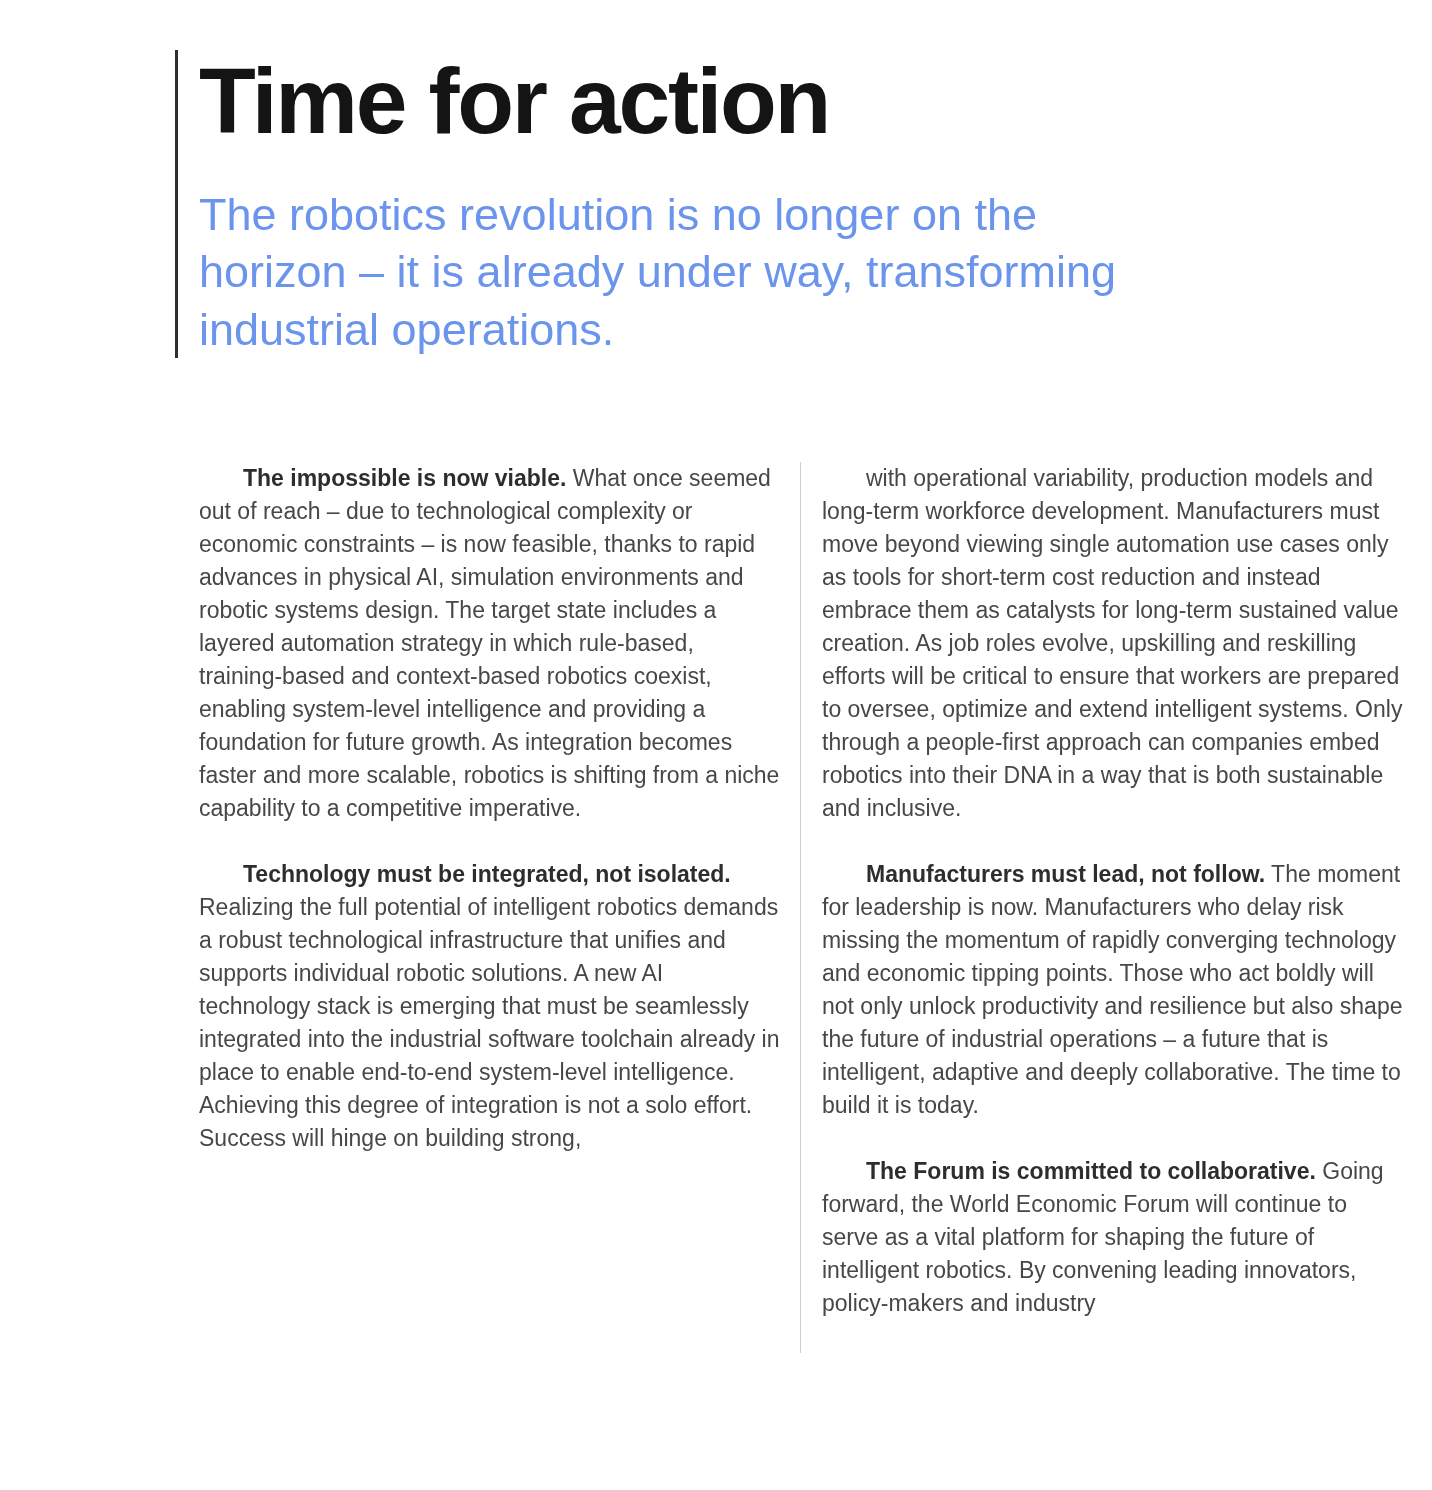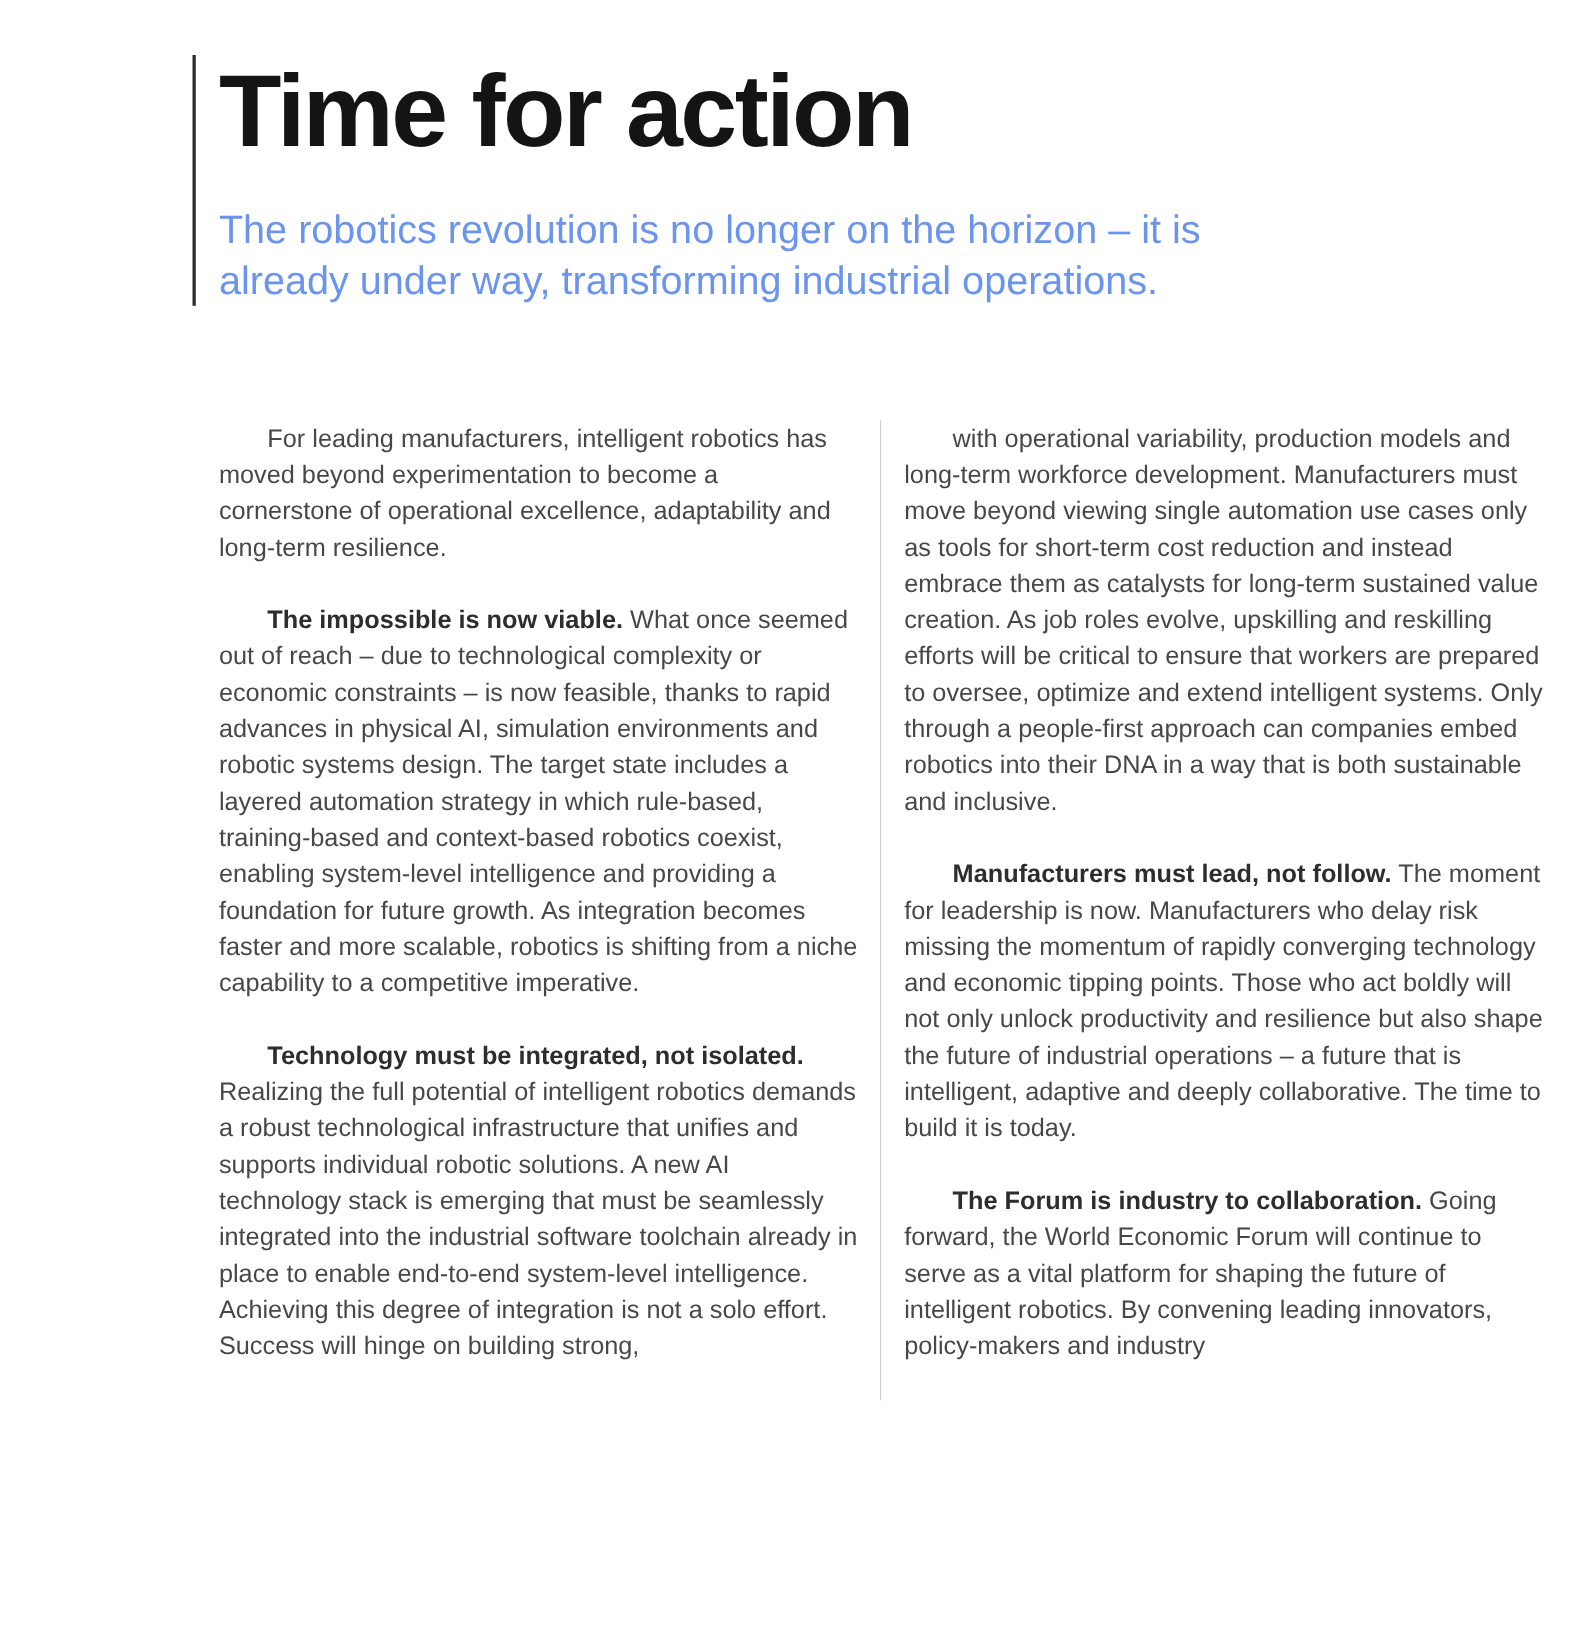--- a/index.html
+++ b/index.html
@@ -34,7 +34,7 @@
   .subtitle {
     margin: 34px 0 0 0;
     max-width: 960px;
-    font-size: 36px;
+    font-size: 45px;
     line-height: 1.27;
     font-weight: 400;
     color: #6b94ec;

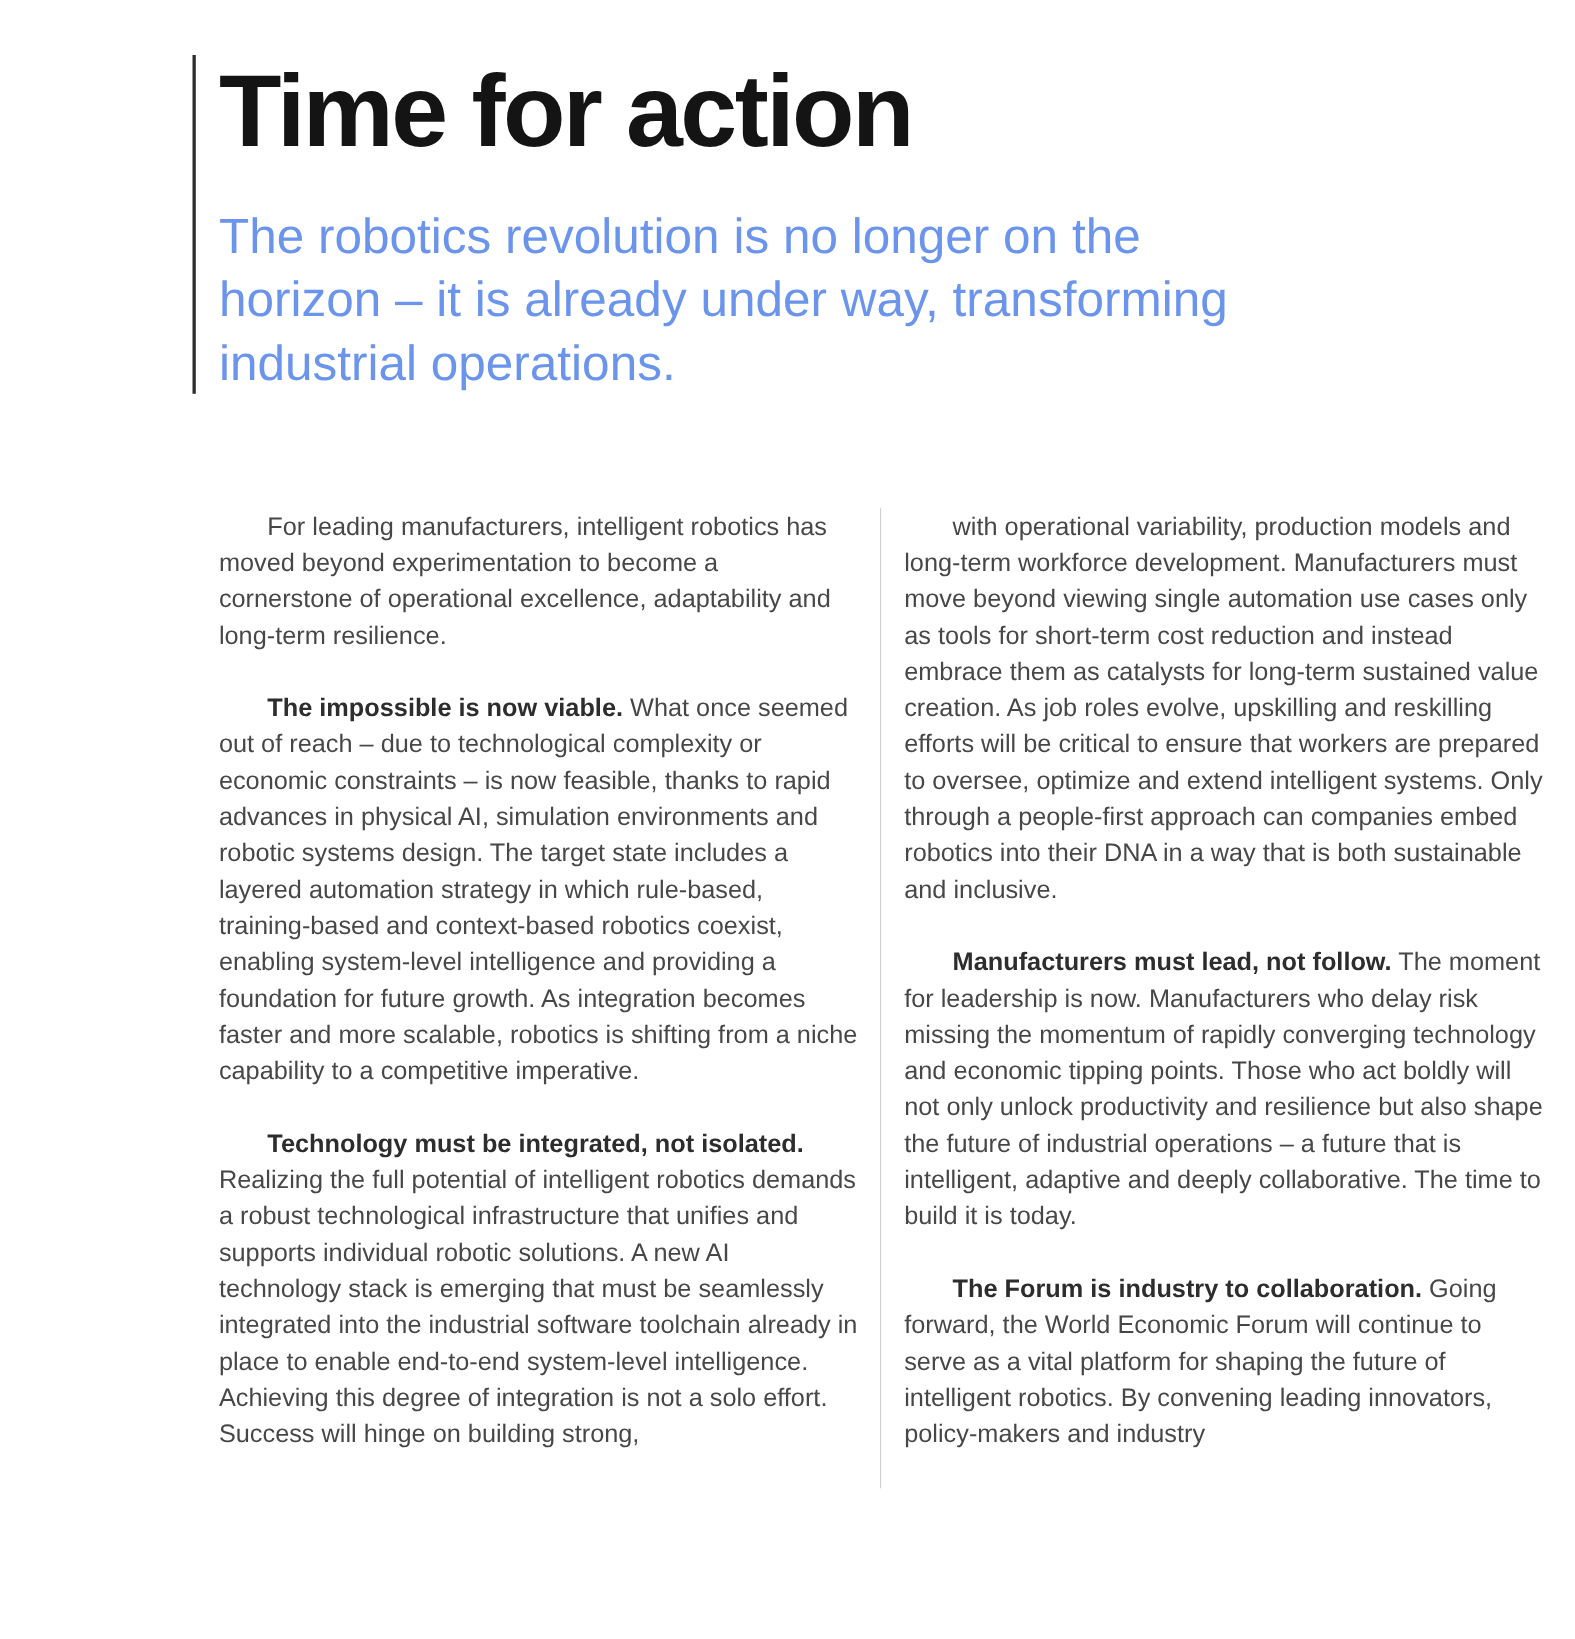--- a/index.html
+++ b/index.html
@@ -78,7 +78,6 @@
 
 <div class="columns">
   <div class="col col-left">
-    <p class="para"><strong></strong><span>For leading manufacturers, intelligent robotics has moved beyond experimentation to become a cornerstone of operational excellence, adaptability and long-term resilience.</span></p>
     <p class="para"><strong>The impossible is now viable.</strong><span> What once seemed out of reach – due to technological complexity or economic constraints – is now feasible, thanks to rapid advances in physical AI, simulation environments and robotic systems design. The target state includes a layered automation strategy in which rule-based, training-based and context-based robotics coexist, enabling system-level intelligence and providing a foundation for future growth. As integration becomes faster and more scalable, robotics is shifting from a niche capability to a competitive imperative.</span></p>
     <p class="para"><strong>Technology must be integrated, not isolated.</strong><span> Realizing the full potential of intelligent robotics demands a robust technological infrastructure that unifies and supports individual robotic solutions. A new AI technology stack is emerging that must be seamlessly integrated into the industrial software toolchain already in place to enable end-to-end system-level intelligence. Achieving this degree of integration is not a solo effort. Success will hinge on building strong,</span></p>
   </div>

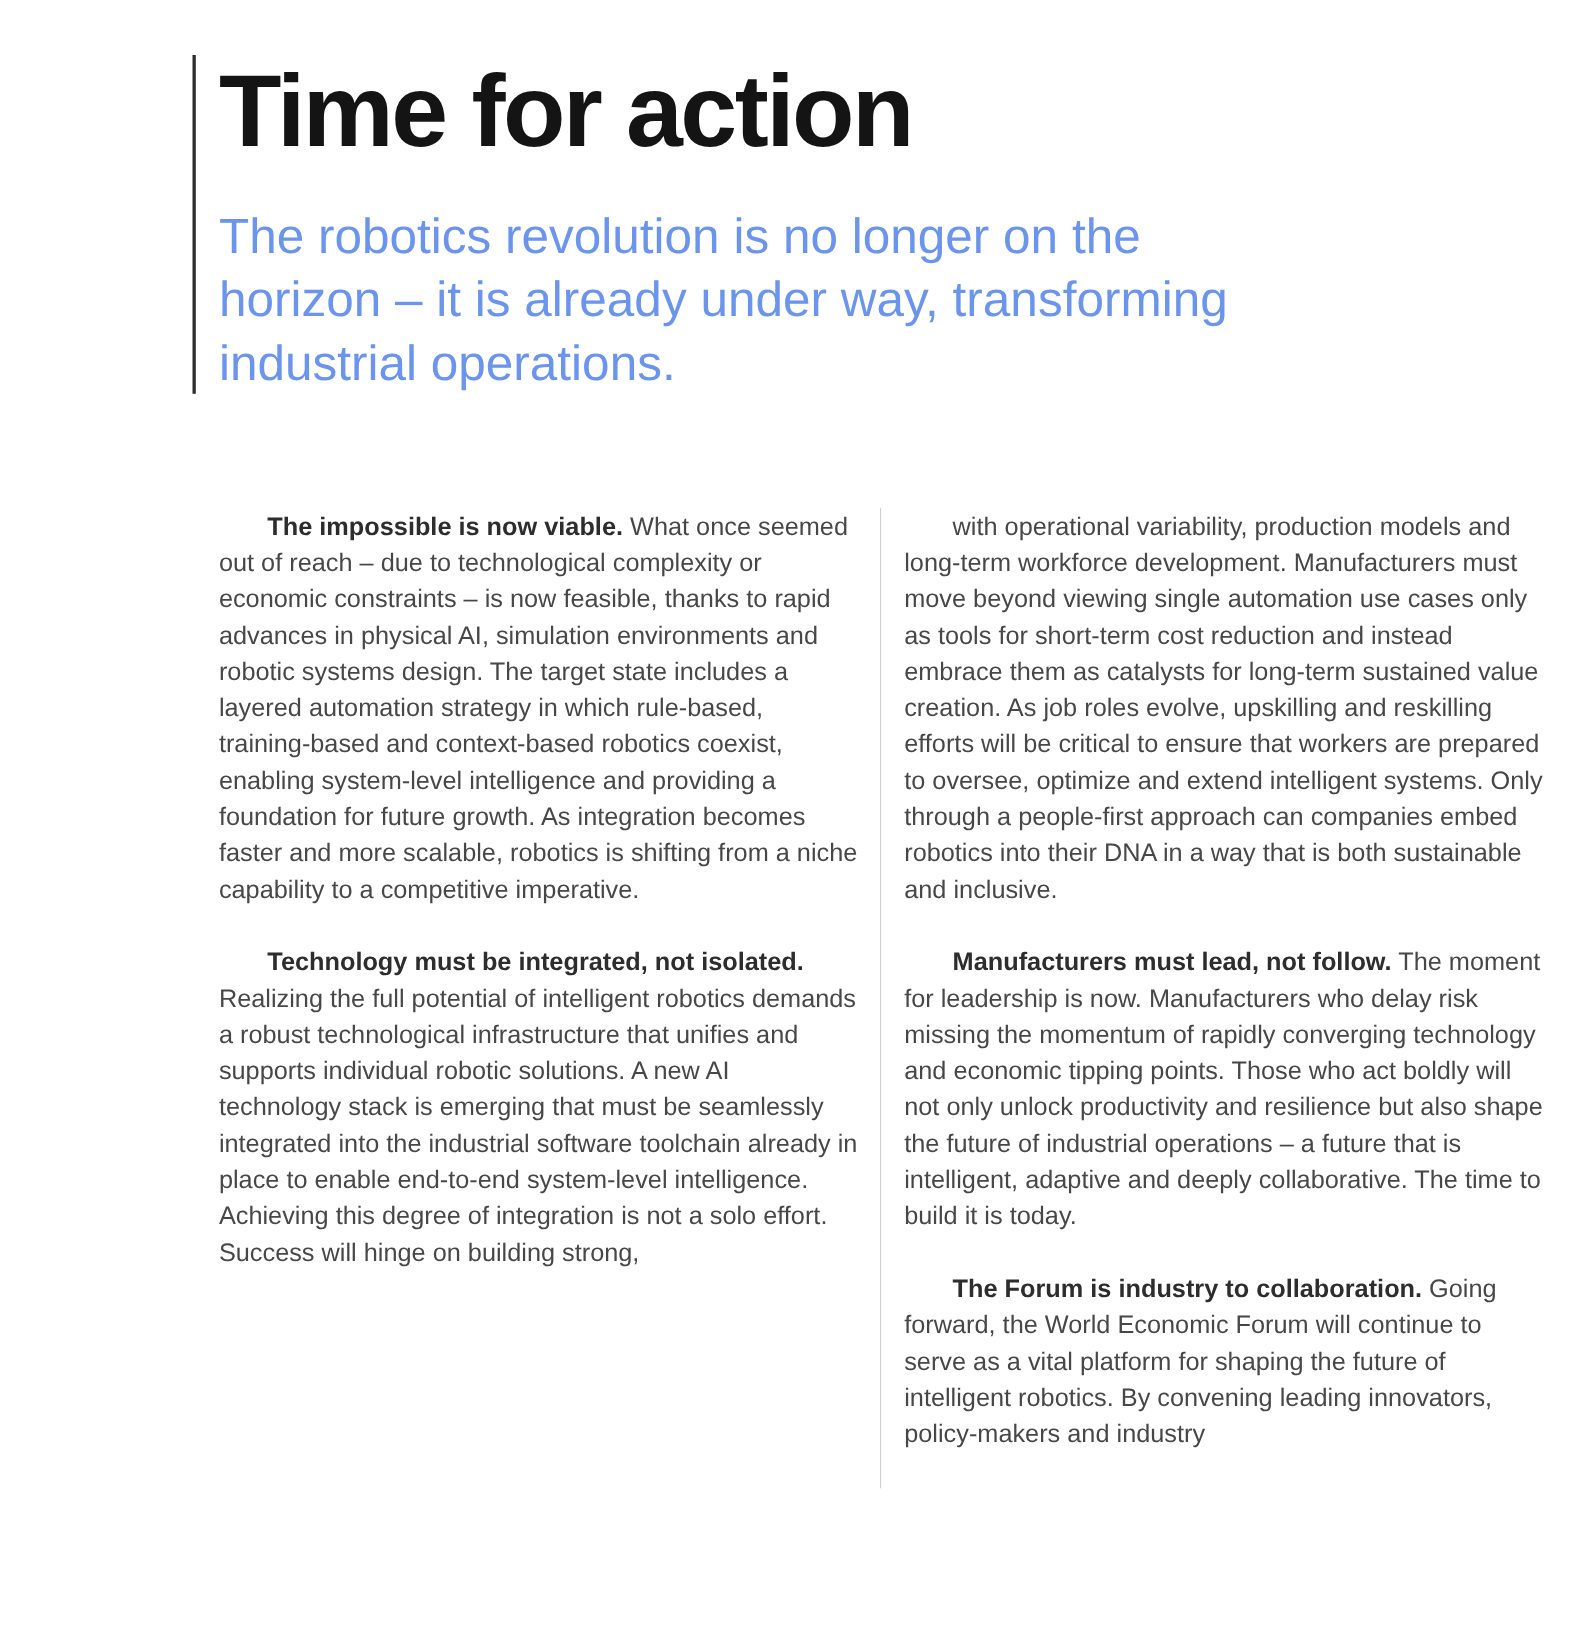--- a/index.html
+++ b/index.html
@@ -87,7 +87,7 @@
   <div class="col col-right">
     <p class="para"><strong></strong><span>with operational variability, production models and long-term workforce development. Manufacturers must move beyond viewing single automation use cases only as tools for short-term cost reduction and instead embrace them as catalysts for long-term sustained value creation. As job roles evolve, upskilling and reskilling efforts will be critical to ensure that workers are prepared to oversee, optimize and extend intelligent systems. Only through a people-first approach can companies embed robotics into their DNA in a way that is both sustainable and inclusive.</span></p>
     <p class="para"><strong>Manufacturers must lead, not follow.</strong><span> The moment for leadership is now. Manufacturers who delay risk missing the momentum of rapidly converging technology and economic tipping points. Those who act boldly will not only unlock productivity and resilience but also shape the future of industrial operations – a future that is intelligent, adaptive and deeply collaborative. The time to build it is today.</span></p>
-    <p class="para"><strong>The Forum is industry to collaboration.</strong><span> Going forward, the World Economic Forum will continue to serve as a vital platform for shaping the future of intelligent robotics. By convening leading innovators, policy-makers and industry</span></p>
+    <p class="para"><strong>The Forum is committed to collaborative.</strong><span> Going forward, the World Economic Forum will continue to serve as a vital platform for shaping the future of intelligent robotics. By convening leading innovators, policy-makers and industry</span></p>
   </div>
 </div>
 

